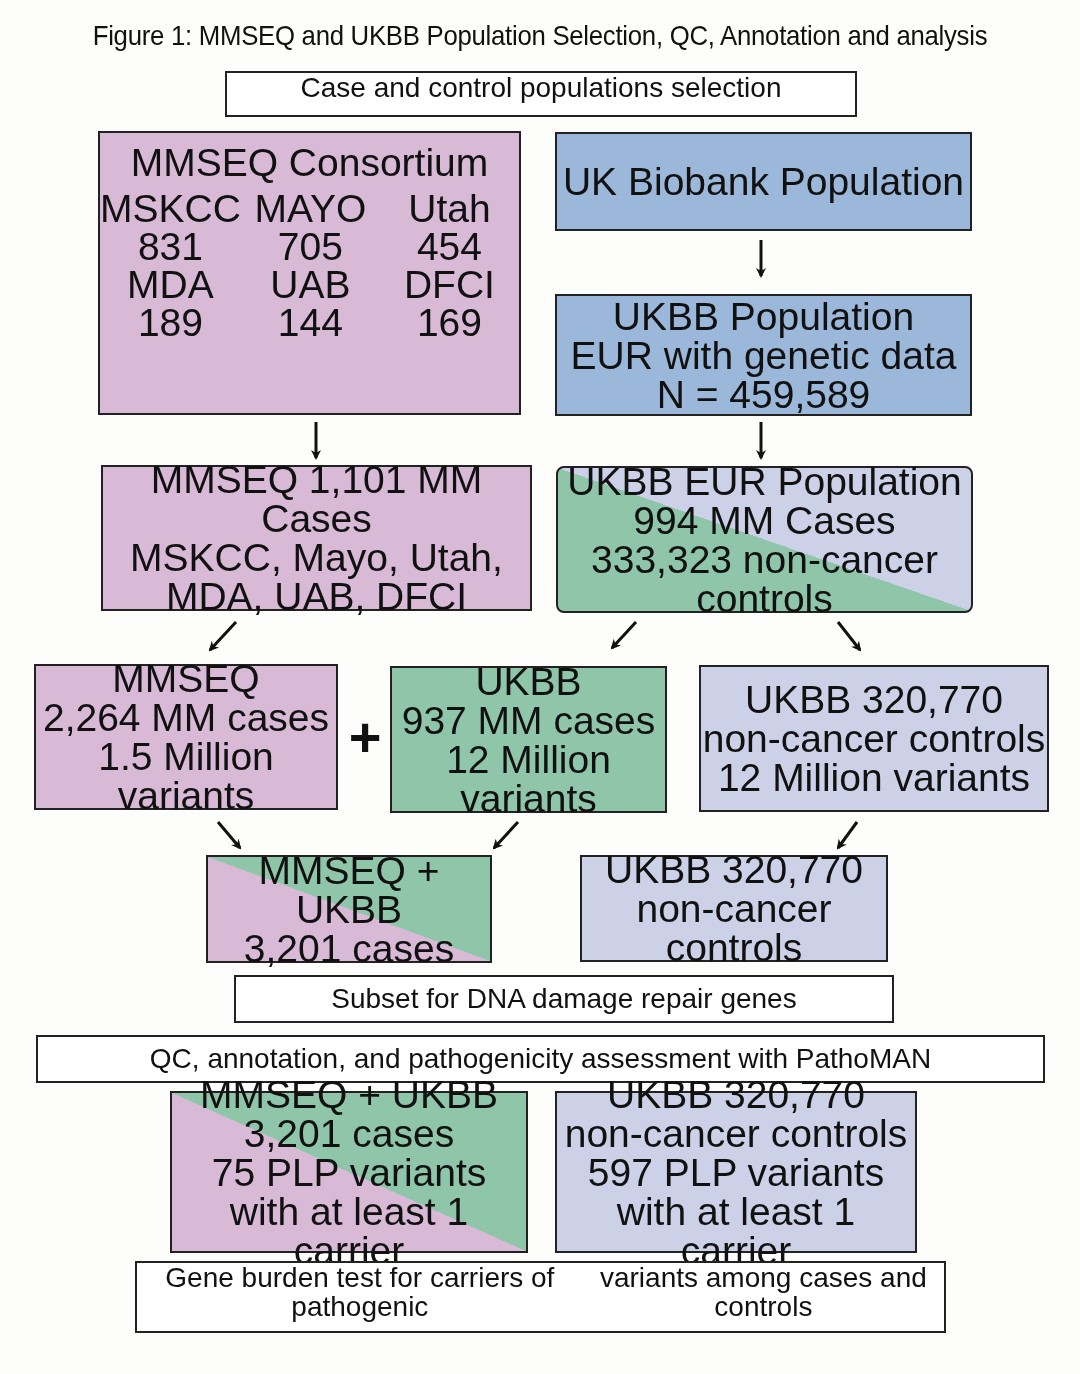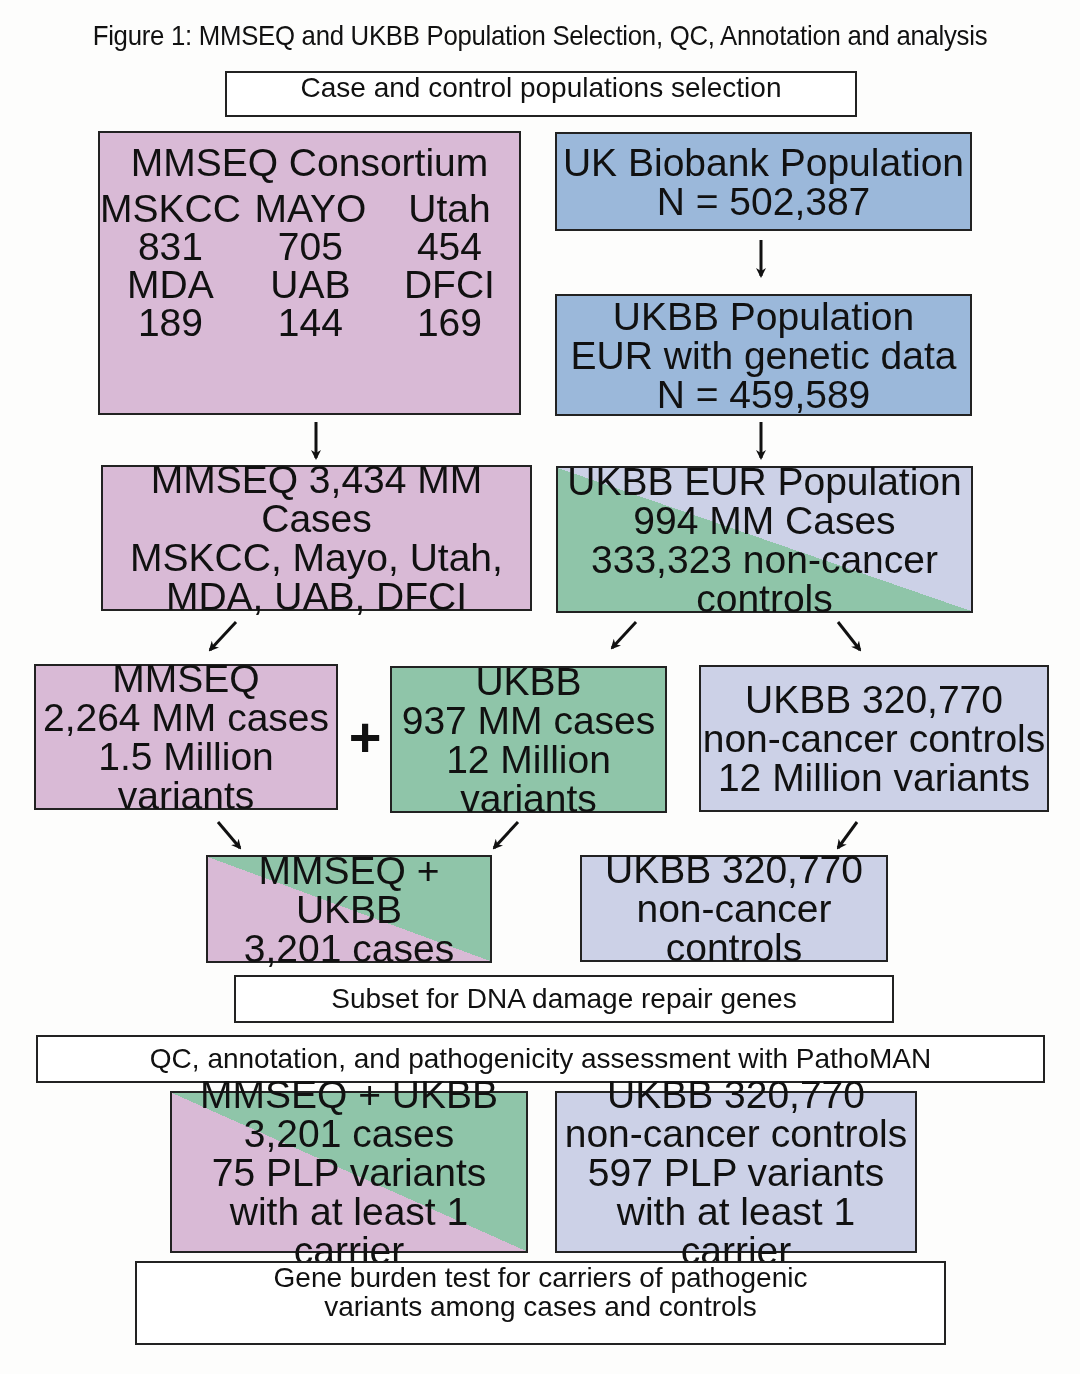--- a/index.html
+++ b/index.html
@@ -46,7 +46,6 @@
 
 <div class="abs box blue" style="left:555px;top:132px;width:417px;height:99px;">
   <div>UK Biobank Population</div>
-  <div>N = 502,387</div>
 </div>
 
 <div class="abs box blue" style="left:555px;top:294px;width:417px;height:122px;">

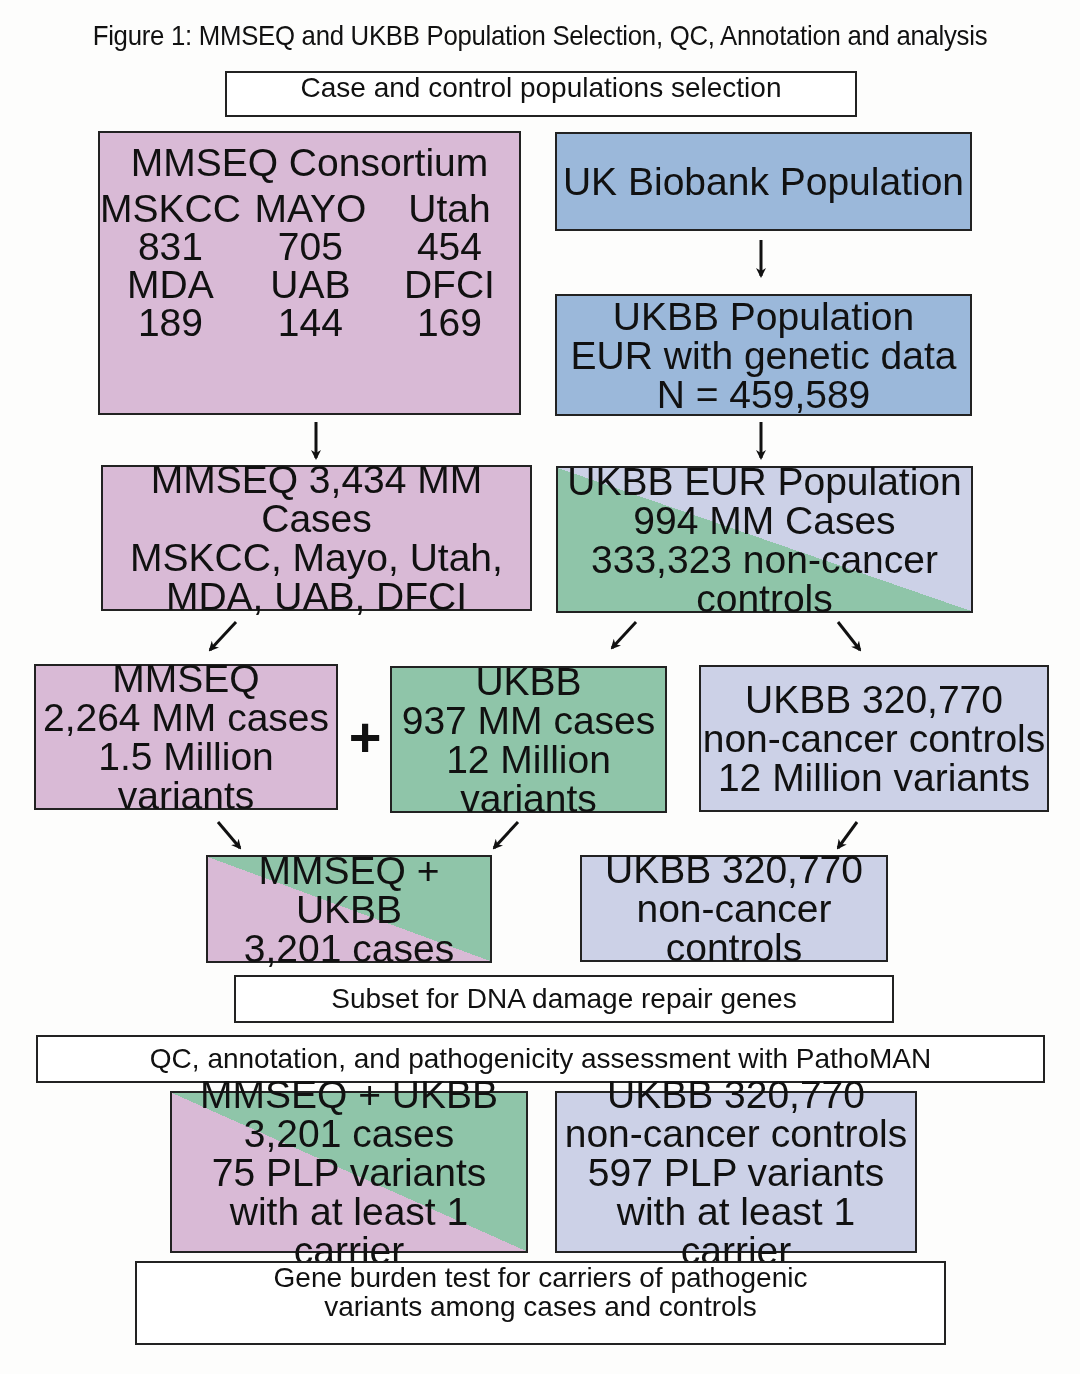--- a/index.html
+++ b/index.html
@@ -55,7 +55,7 @@
 </div>
 
 <div class="abs box pink" style="left:101px;top:465px;width:431px;height:146px;">
-  <div>MMSEQ 3,434 MM Cases</div>
+  <div>MMSEQ 1,101 MM Cases</div>
   <div>MSKCC, Mayo, Utah,</div>
   <div>MDA, UAB, DFCI</div>
 </div>

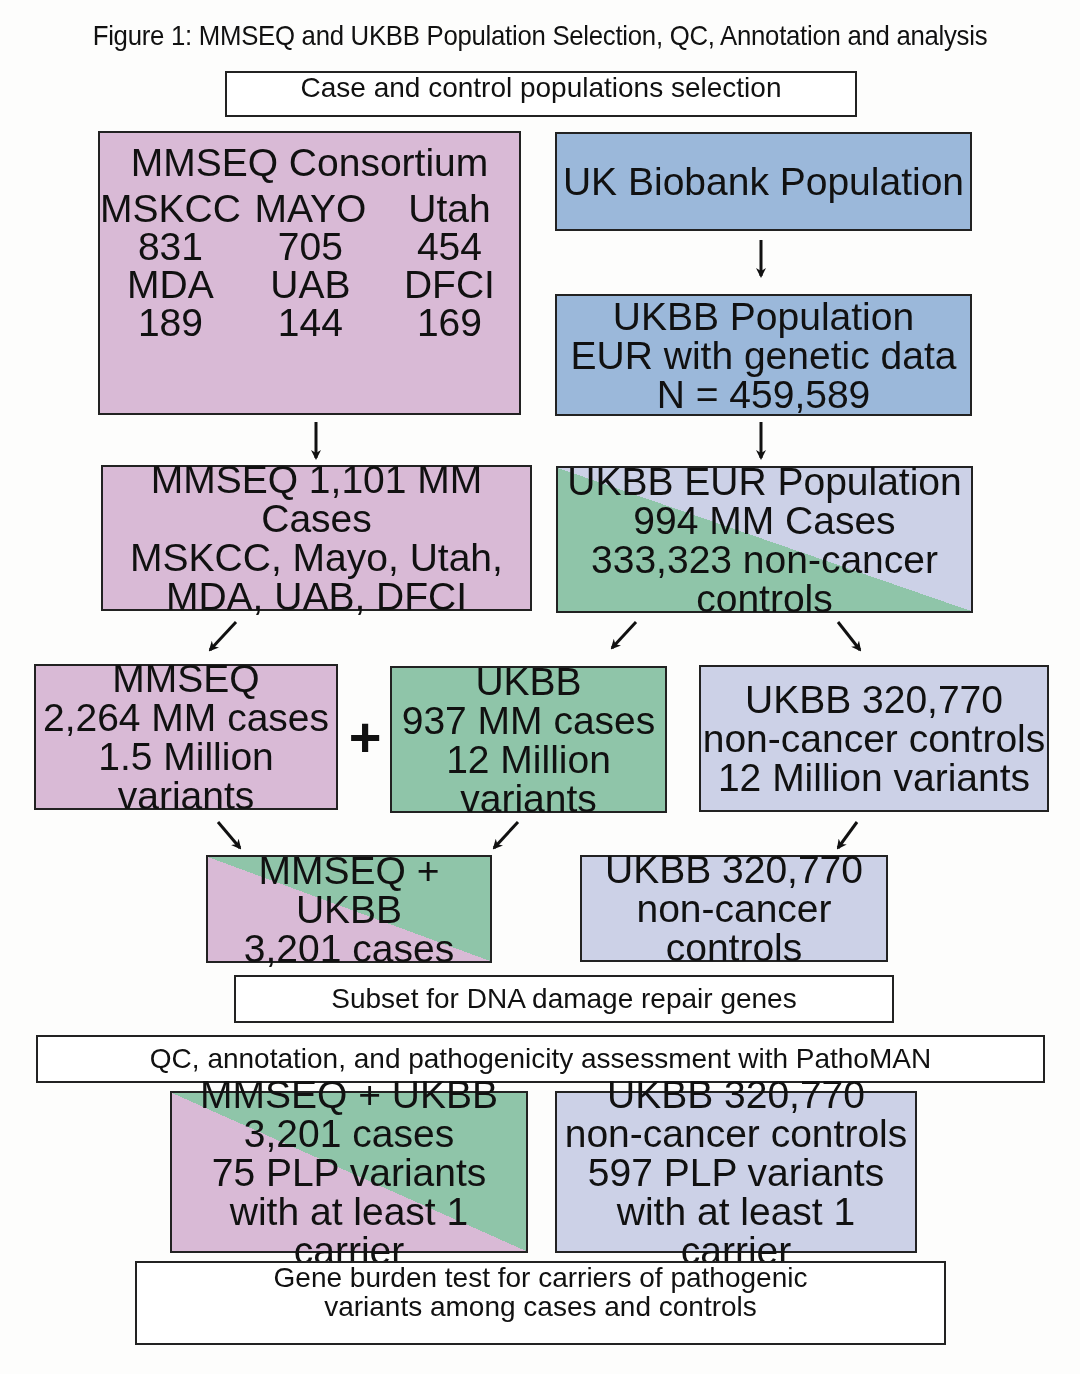--- a/index.html
+++ b/index.html
@@ -12,7 +12,7 @@
   .blue{background:#9bb8da;}
   .green{background:#8fc5a9;}
   .lav{background:#ccd1e7;}
-  .split-gl{background:linear-gradient(to top right,#8fc5a9 50%,#ccd1e7 50%);}
+  .split-gl{background:linear-gradient(to top right,#8fc5a9 50%,#ccd1e7 50%);border-radius:8px;}
   .split-pg{background:linear-gradient(to top right,#d9bad6 50%,#8fc5a9 50%);}
   .grid6{display:grid;grid-template-columns:1fr 1fr 1fr;width:100%;margin-top:8px;}
   .grid6 div{line-height:38px;}

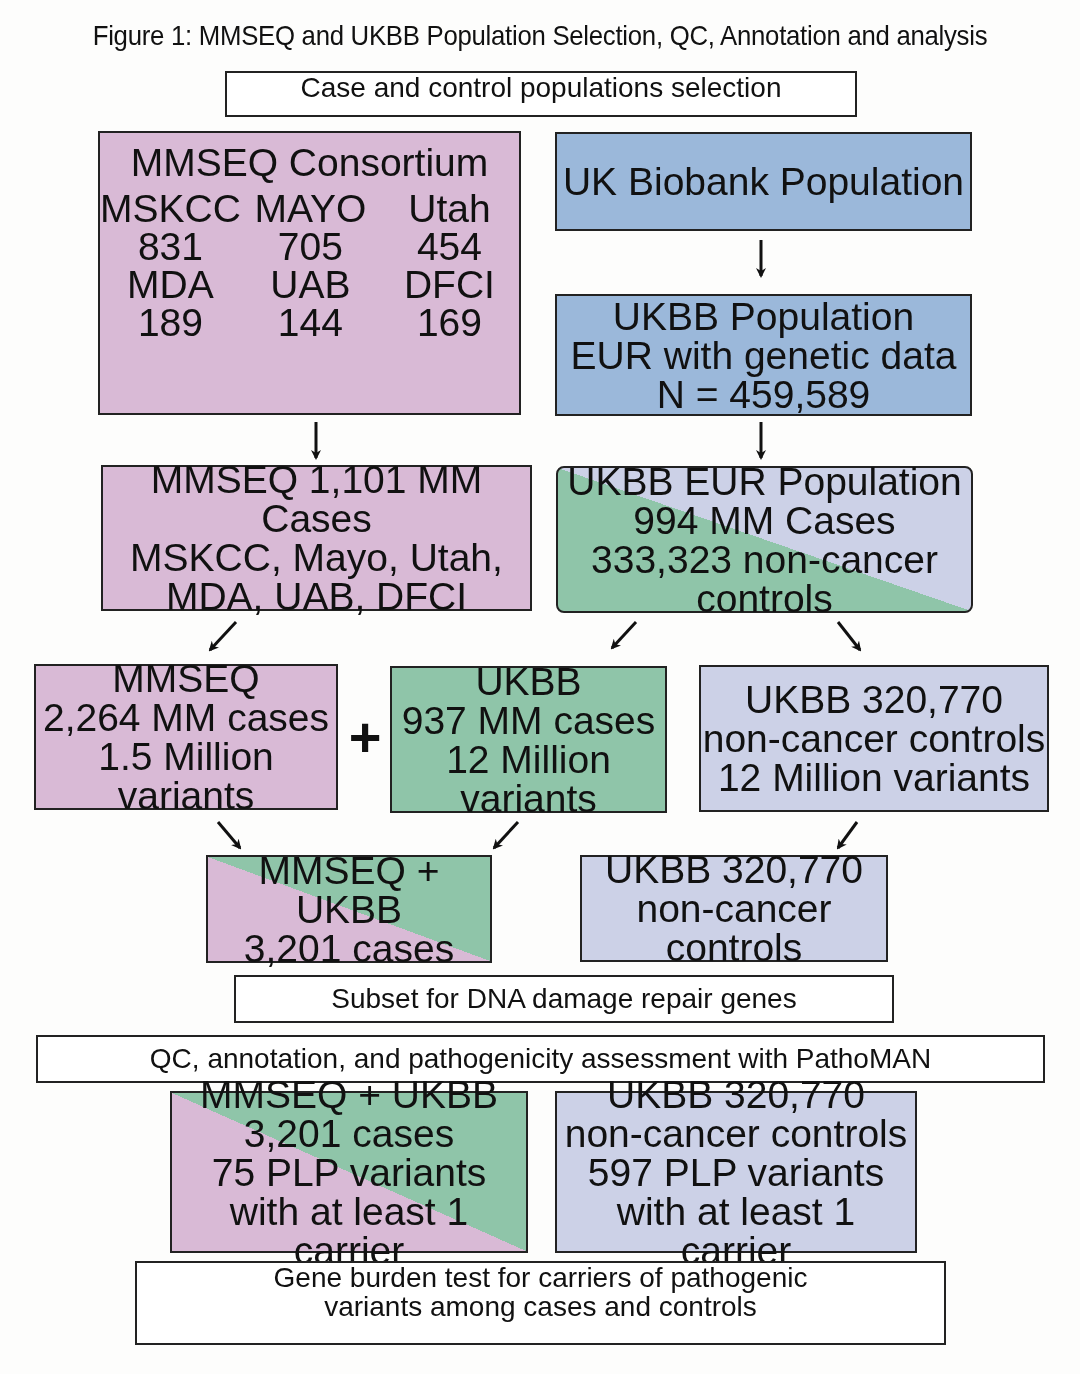--- a/index.html
+++ b/index.html
@@ -114,7 +114,7 @@
   <div>with at least 1 carrier</div>
 </div>
 
-<div class="abs hdr" style="left:135px;top:1261px;width:811px;height:84px;display:flex;flex-direction:column;">
+<div class="abs hdr" style="left:135px;top:1261px;width:811px;height:72px;display:flex;">
   <div>Gene burden test for carriers of pathogenic</div>
   <div>variants among cases and controls</div>
 </div>

